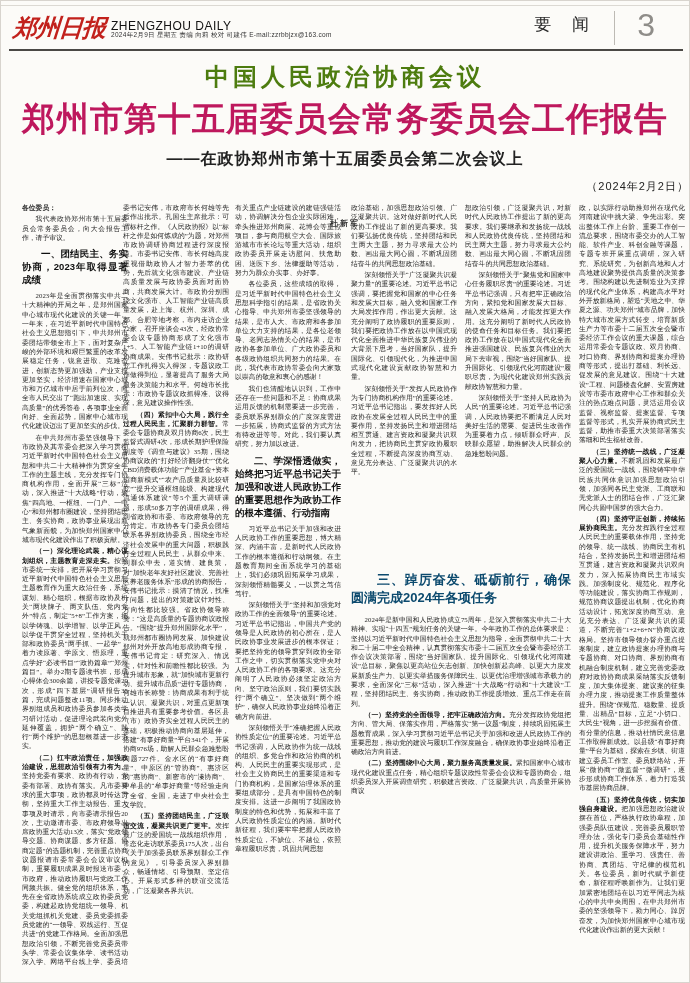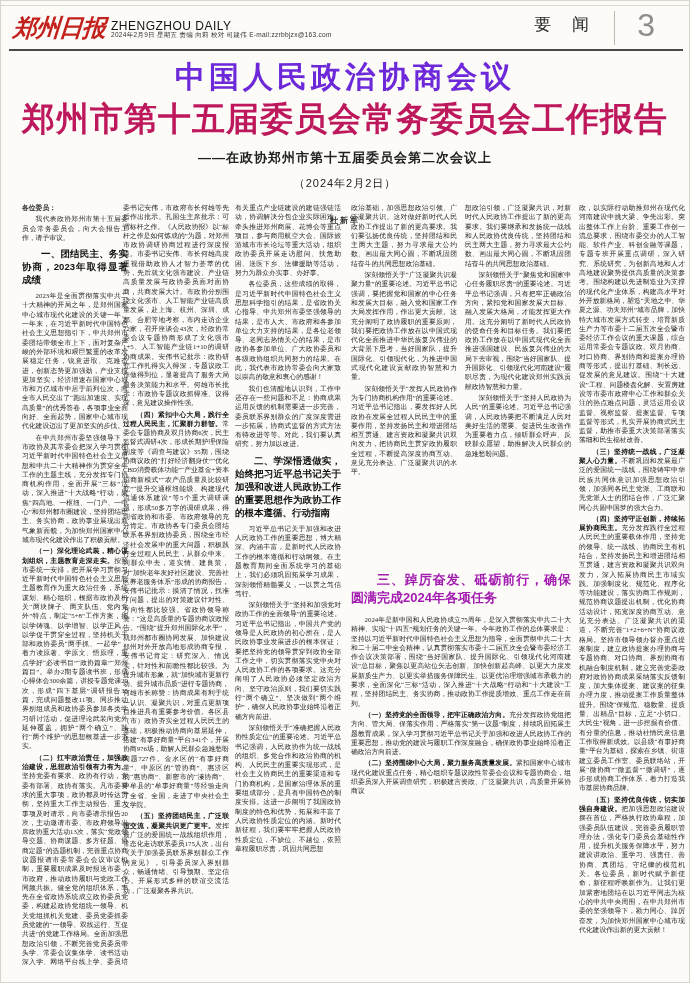--- a/index.html
+++ b/index.html
@@ -40,7 +40,7 @@
   
   .headline{position:absolute;left:0;top:56px;width:100%;text-align:center;
     font-family:"Liberation Sans","DejaVu Sans",sans-serif;}
-  .hl1{font-size:30px;font-weight:900;letter-spacing:4px;line-height:40px;color:#6d28d9;}
+  .hl1{font-size:24px;font-weight:900;letter-spacing:4px;line-height:40px;color:#4d7c0f;}
   .hl2{font-size:33px;font-weight:900;letter-spacing:1px;line-height:44px;color:#be185d;}
   .hl-sub{margin-top:8px;font-size:13px;font-weight:bold;color:#222;letter-spacing:1px;}
   .hl-date{margin-top:9px;font-size:11px;color:#222;letter-spacing:1px;}

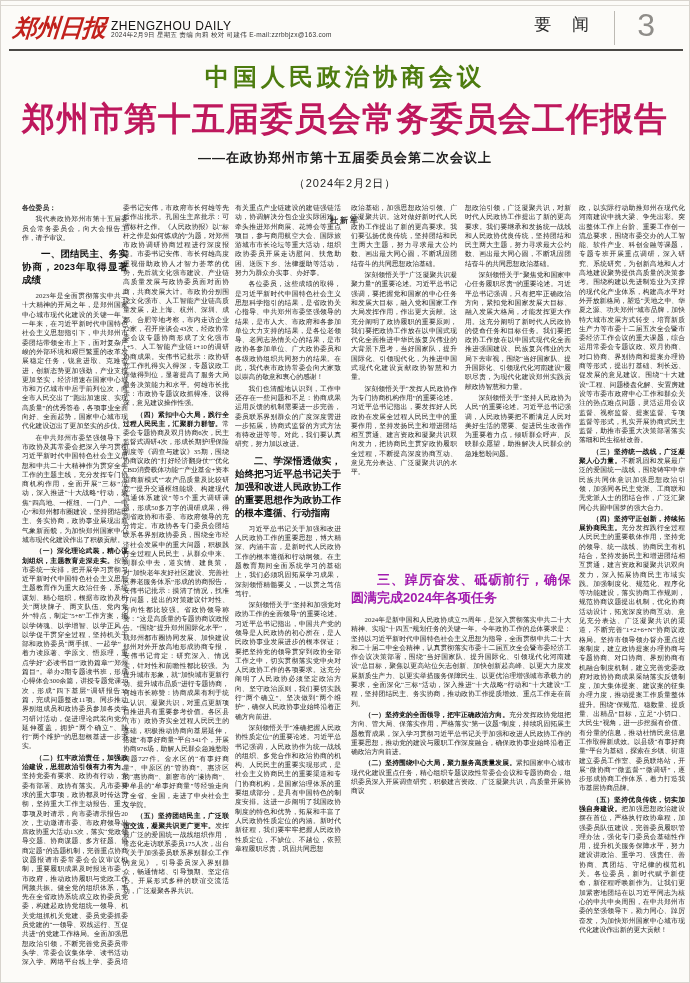--- a/index.html
+++ b/index.html
@@ -42,7 +42,7 @@
     font-family:"Liberation Sans","DejaVu Sans",sans-serif;}
   .hl1{font-size:24px;font-weight:900;letter-spacing:4px;line-height:40px;color:#4d7c0f;}
   .hl2{font-size:33px;font-weight:900;letter-spacing:1px;line-height:44px;color:#be185d;}
-  .hl-sub{margin-top:8px;font-size:13px;font-weight:bold;color:#222;letter-spacing:1px;}
+  .hl-sub{margin-top:8px;font-size:16px;font-weight:bold;color:#222;letter-spacing:1px;}
   .hl-date{margin-top:9px;font-size:11px;color:#222;letter-spacing:1px;}
   .hl-author{margin-top:24px;font-size:8px;font-weight:bold;color:#333;letter-spacing:2px;}
 

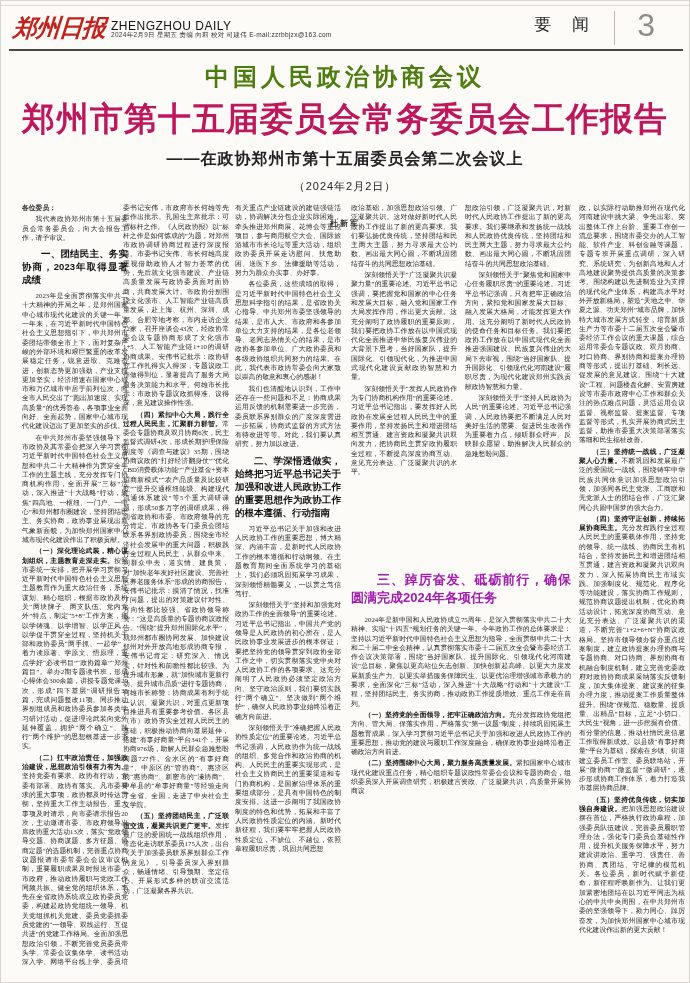--- a/index.html
+++ b/index.html
@@ -43,7 +43,7 @@
   .hl1{font-size:24px;font-weight:900;letter-spacing:4px;line-height:40px;color:#4d7c0f;}
   .hl2{font-size:33px;font-weight:900;letter-spacing:1px;line-height:44px;color:#be185d;}
   .hl-sub{margin-top:8px;font-size:16px;font-weight:bold;color:#222;letter-spacing:1px;}
-  .hl-date{margin-top:9px;font-size:11px;color:#222;letter-spacing:1px;}
+  .hl-date{margin-top:9px;font-size:11px;color:#222;letter-spacing:1px;text-align:right;}
   .hl-author{margin-top:24px;font-size:8px;font-weight:bold;color:#333;letter-spacing:2px;}
 
   

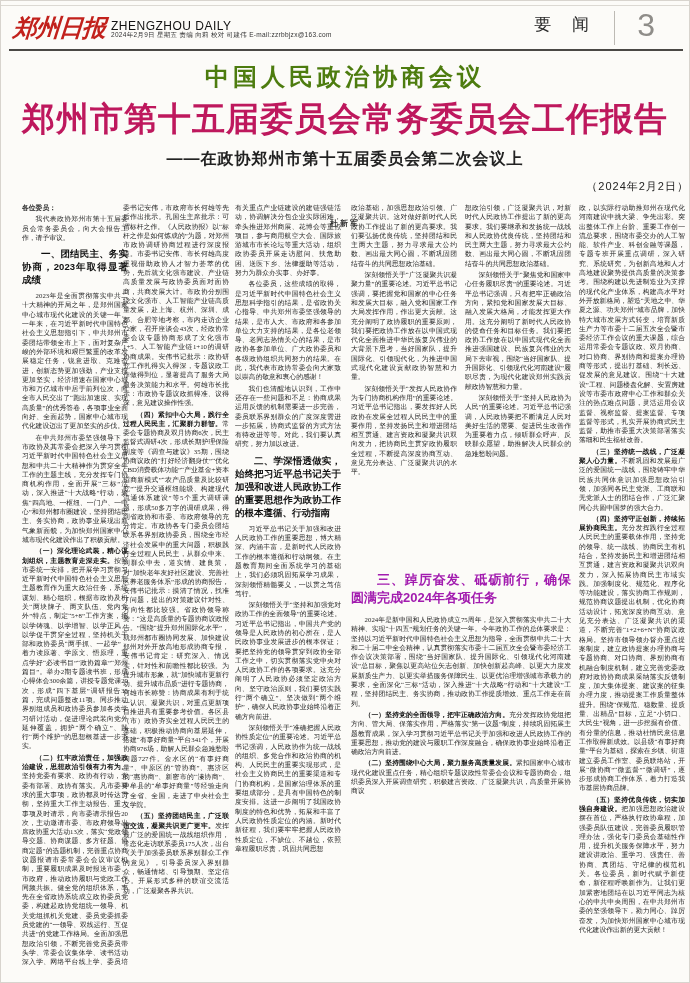--- a/index.html
+++ b/index.html
@@ -61,7 +61,7 @@
   .span-h{
     position:absolute;left:350px;top:570px;width:220px;height:40px;overflow:hidden;
     font-family:"Liberation Sans",sans-serif;font-weight:800;font-size:13px;
-    line-height:18px;text-align:justify;text-indent:2em;color:#a21caf;
+    line-height:18px;text-align:justify;text-indent:2em;color:#0c4a6e;
   }
   .col p,.wideblock p{margin:0 0 2px 0;padding:0;text-indent:2em;}
   .col p.cont,.wideblock p.cont{text-indent:0;}

